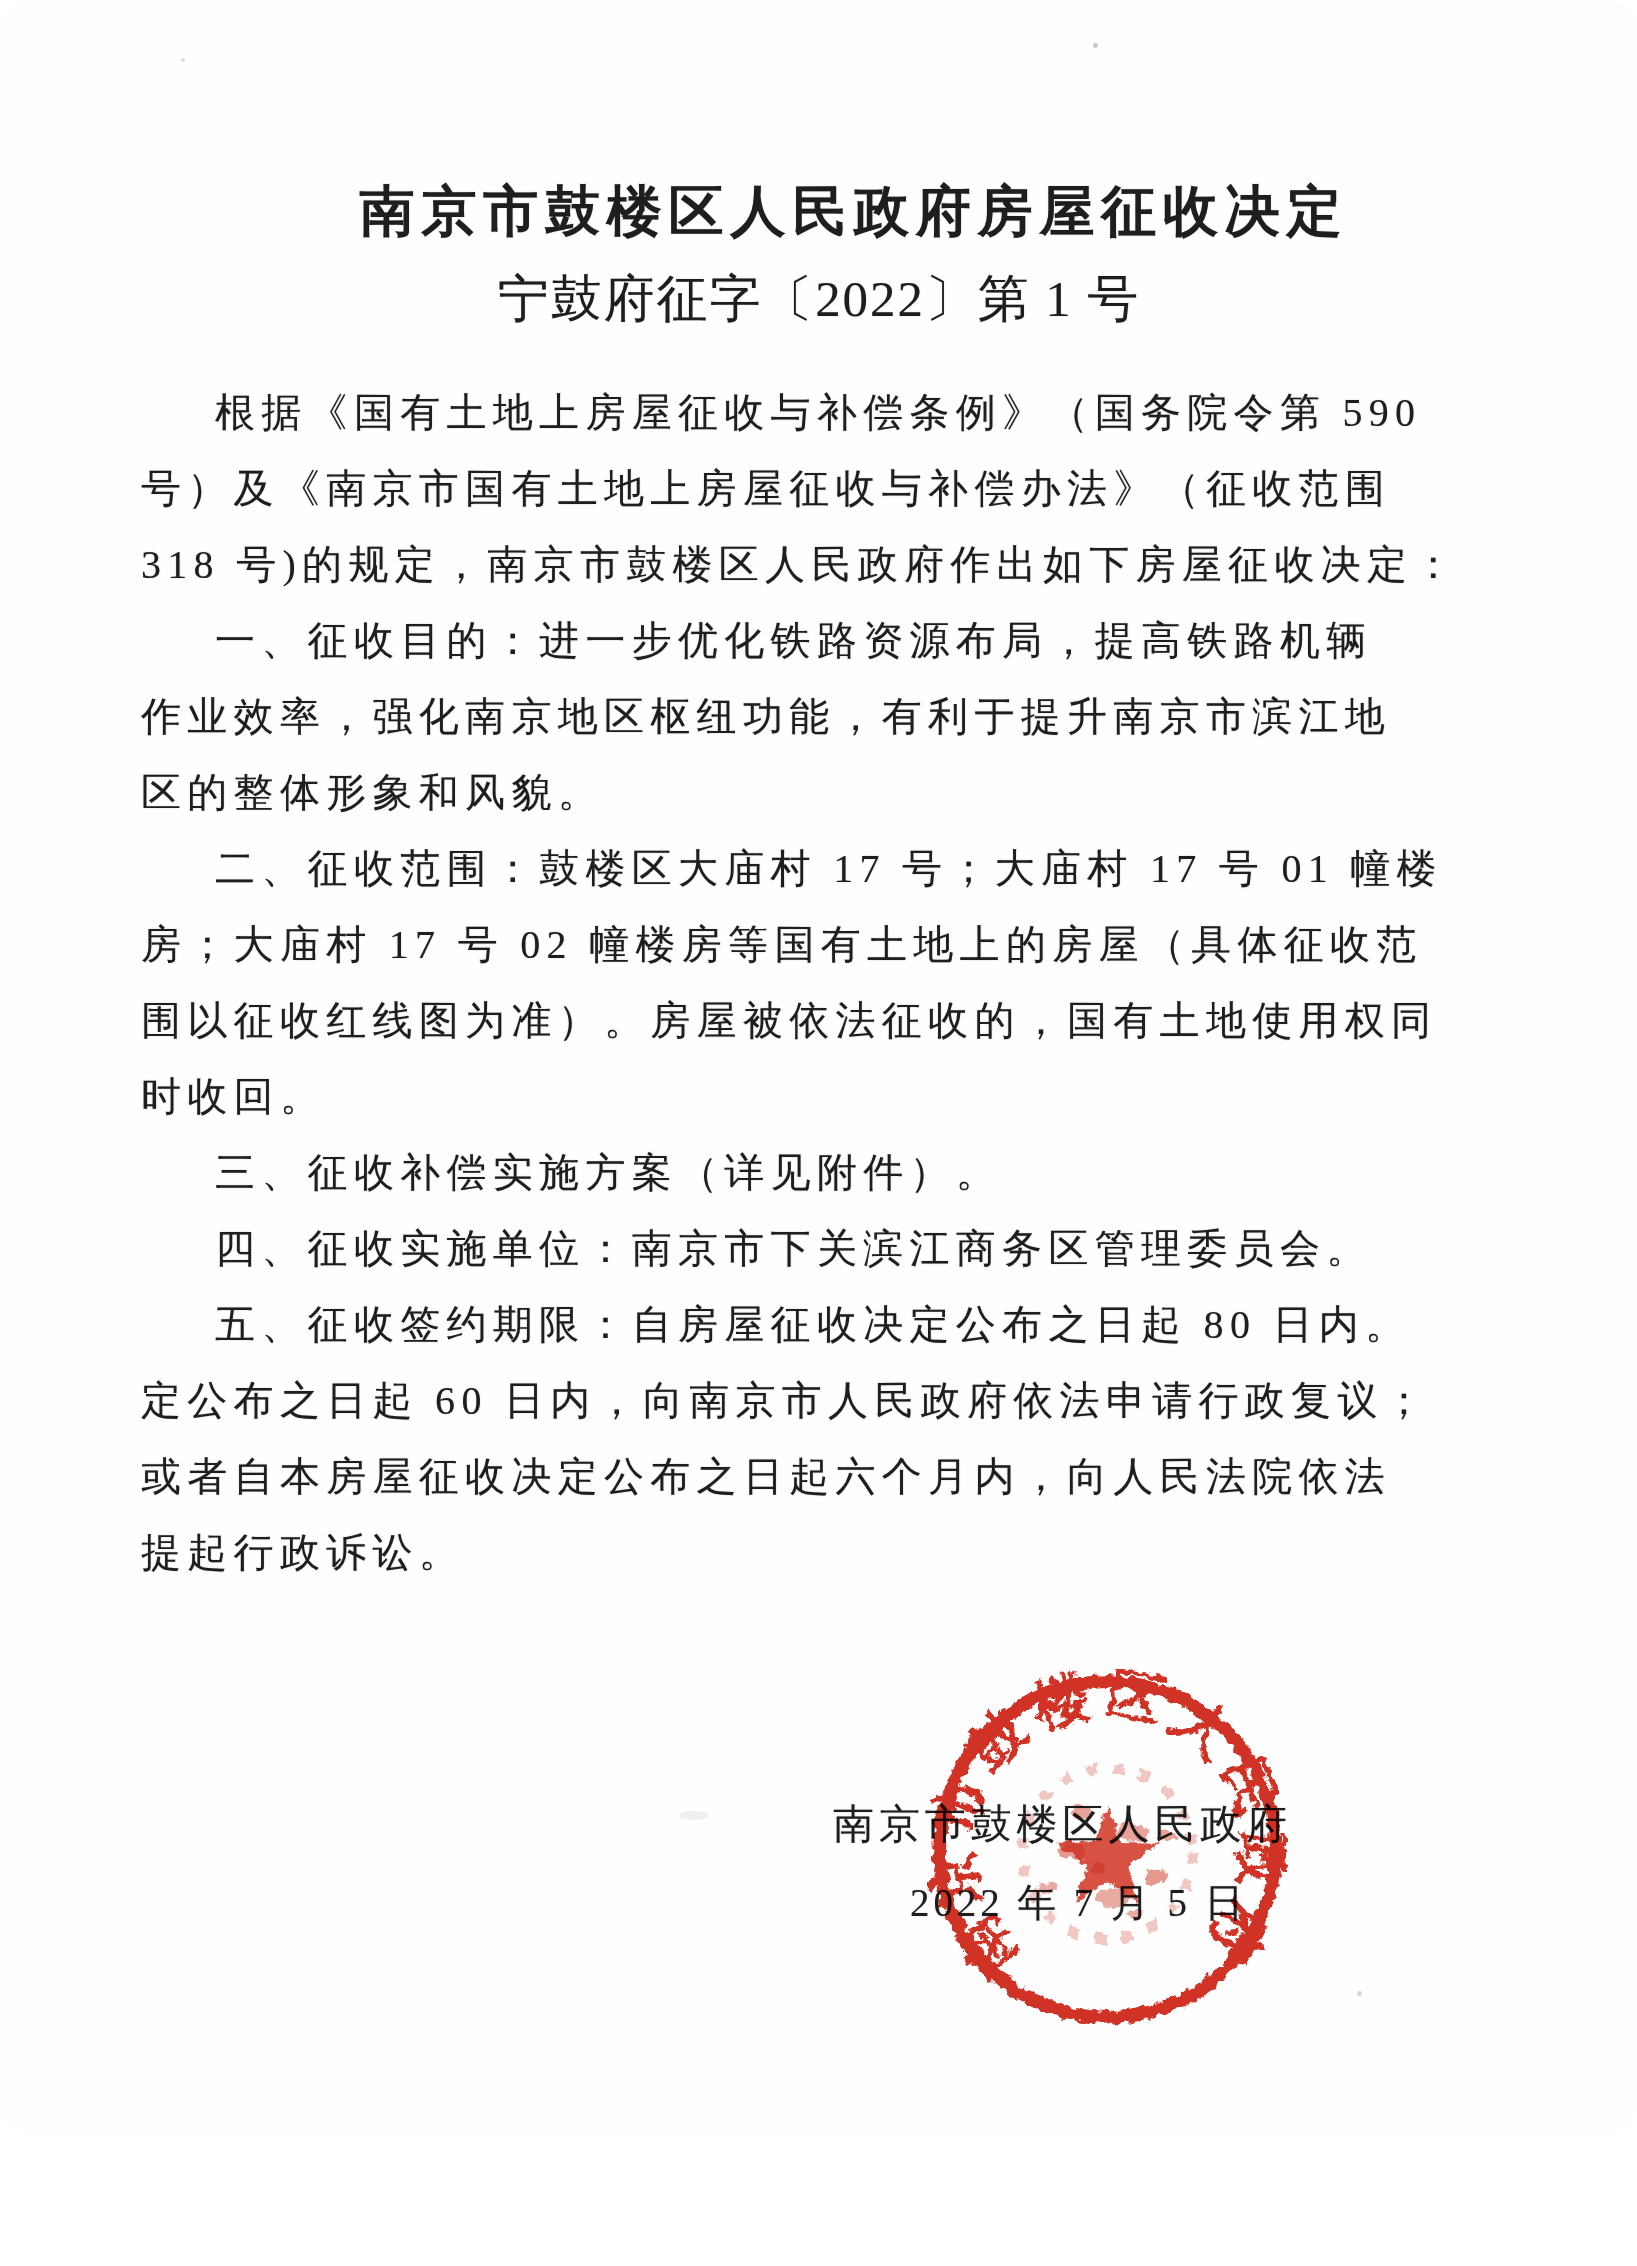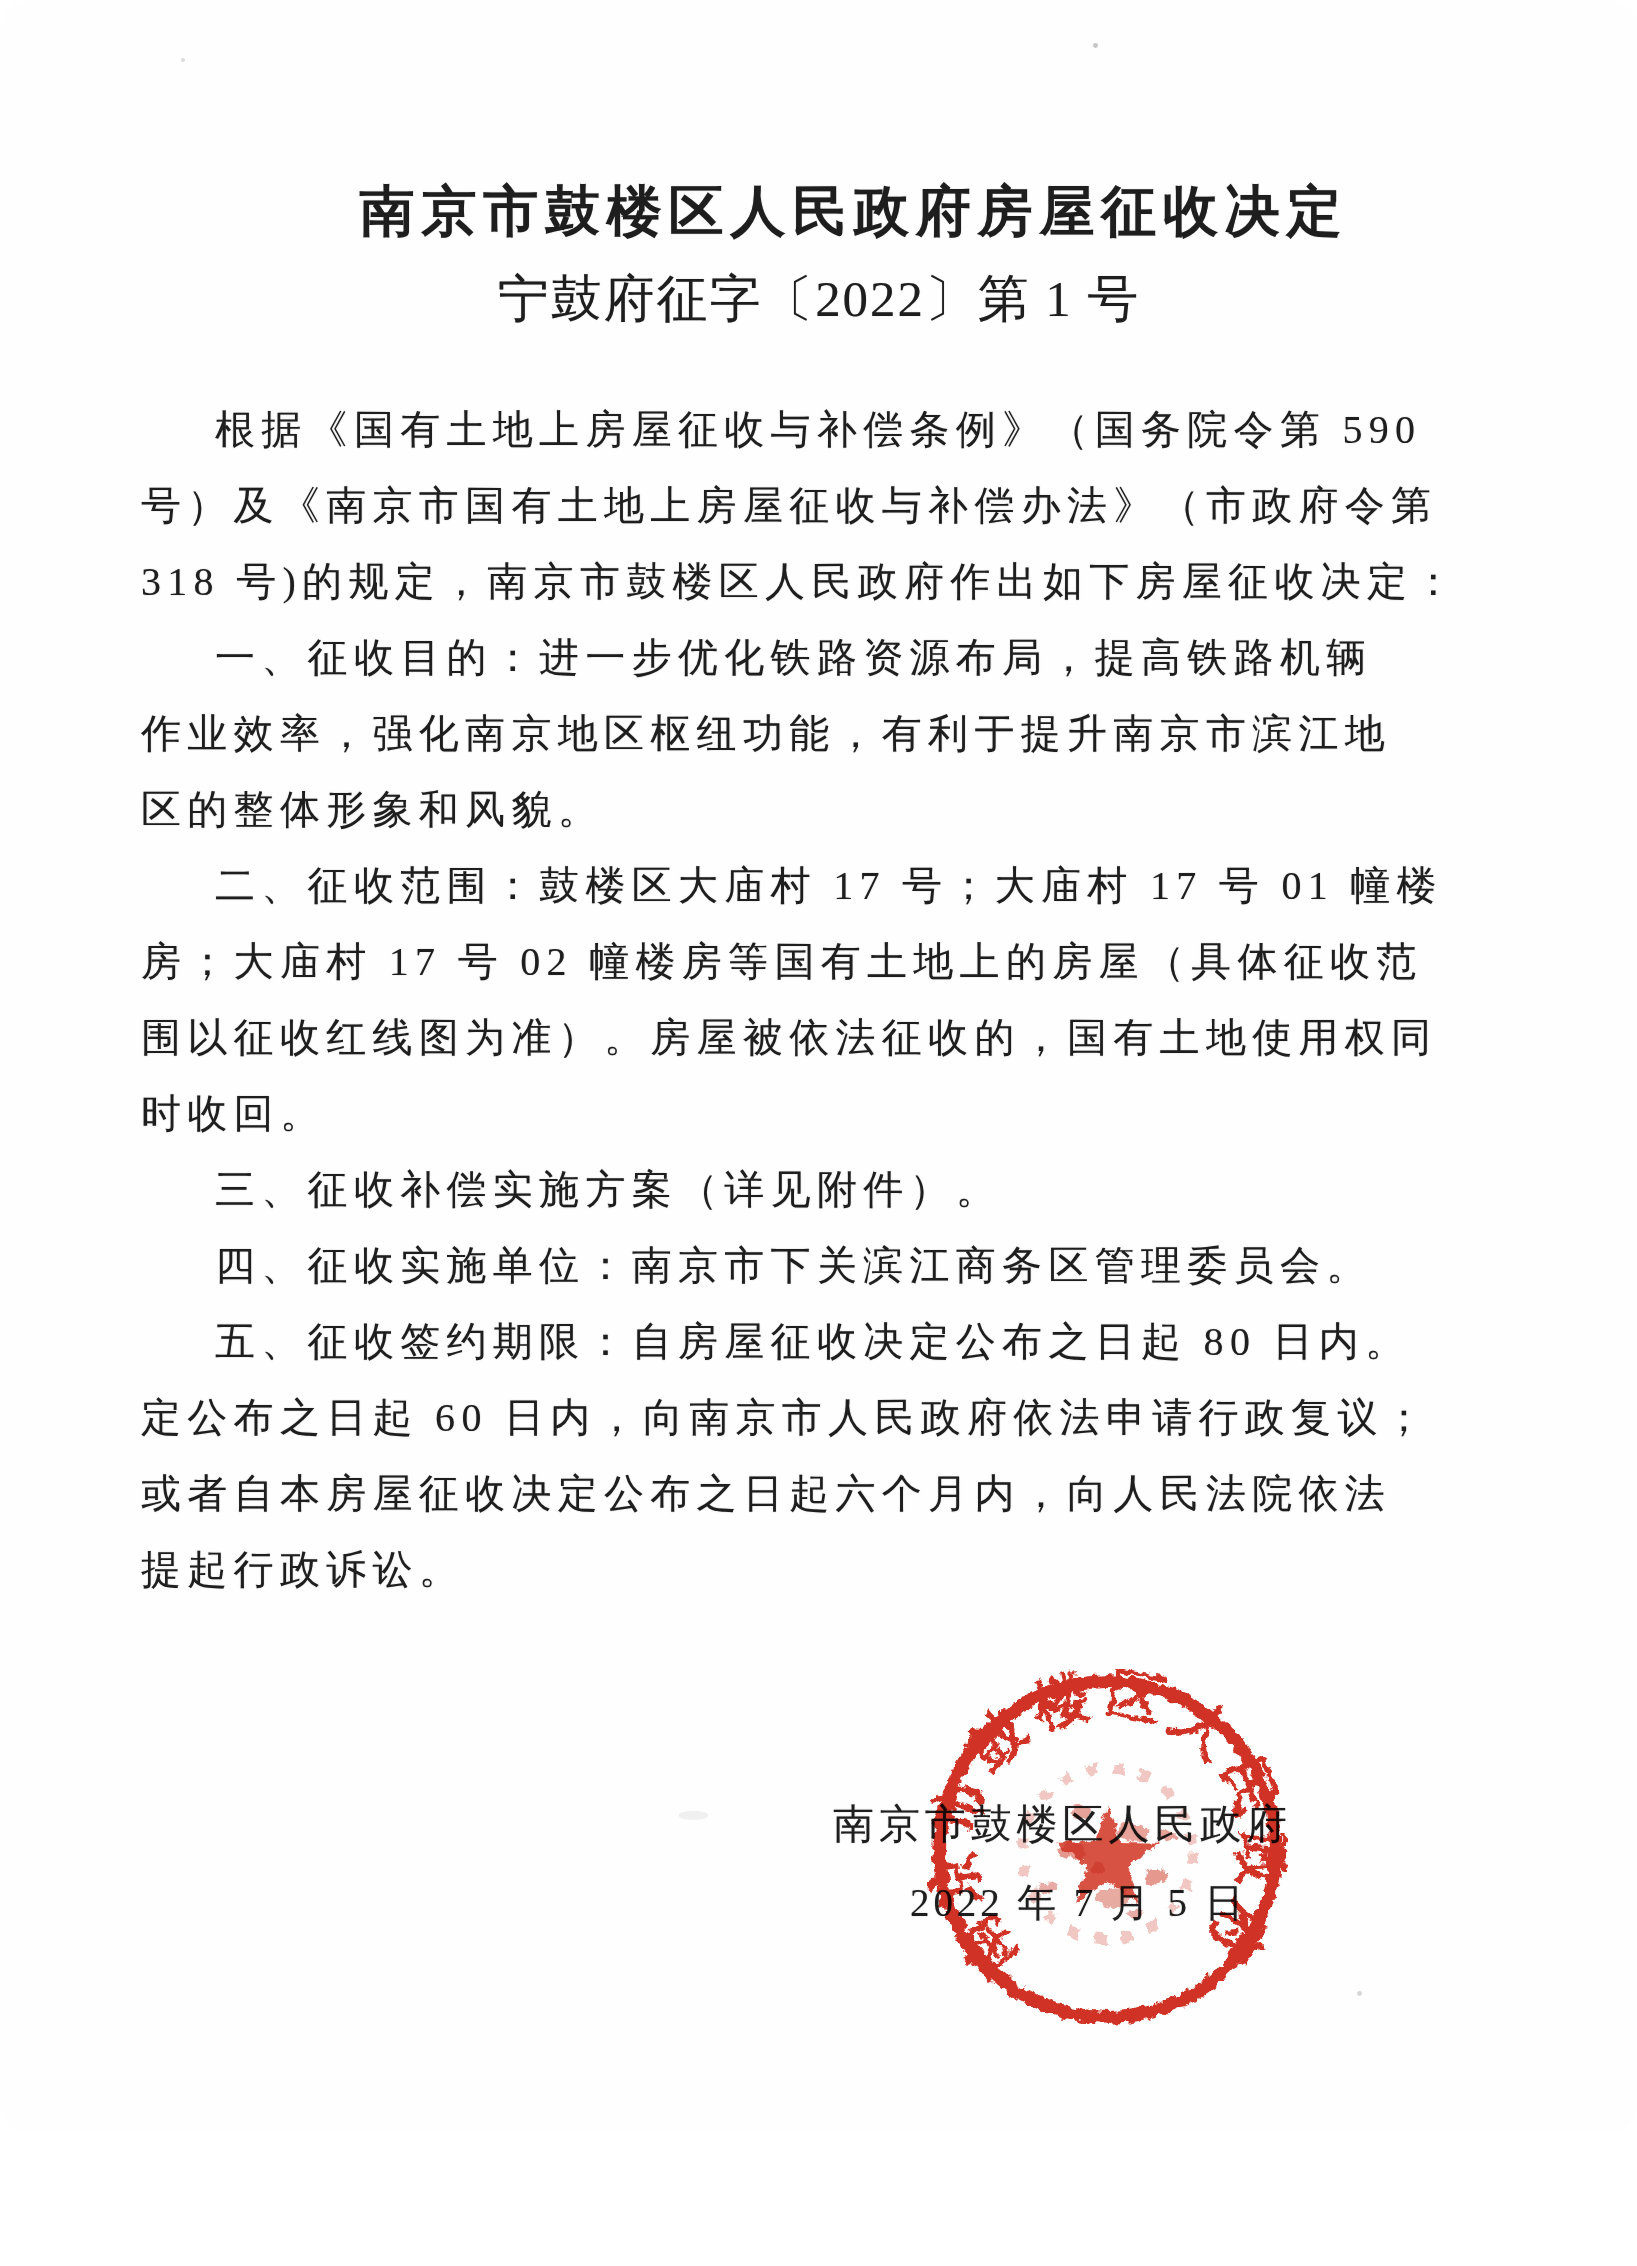--- a/index.html
+++ b/index.html
@@ -44,7 +44,7 @@
   
   .body-text {
     position: absolute;
-    top: 392px;
+    top: 375px;
     left: 141px;
     width: 1325px;
     font-size: 40px;

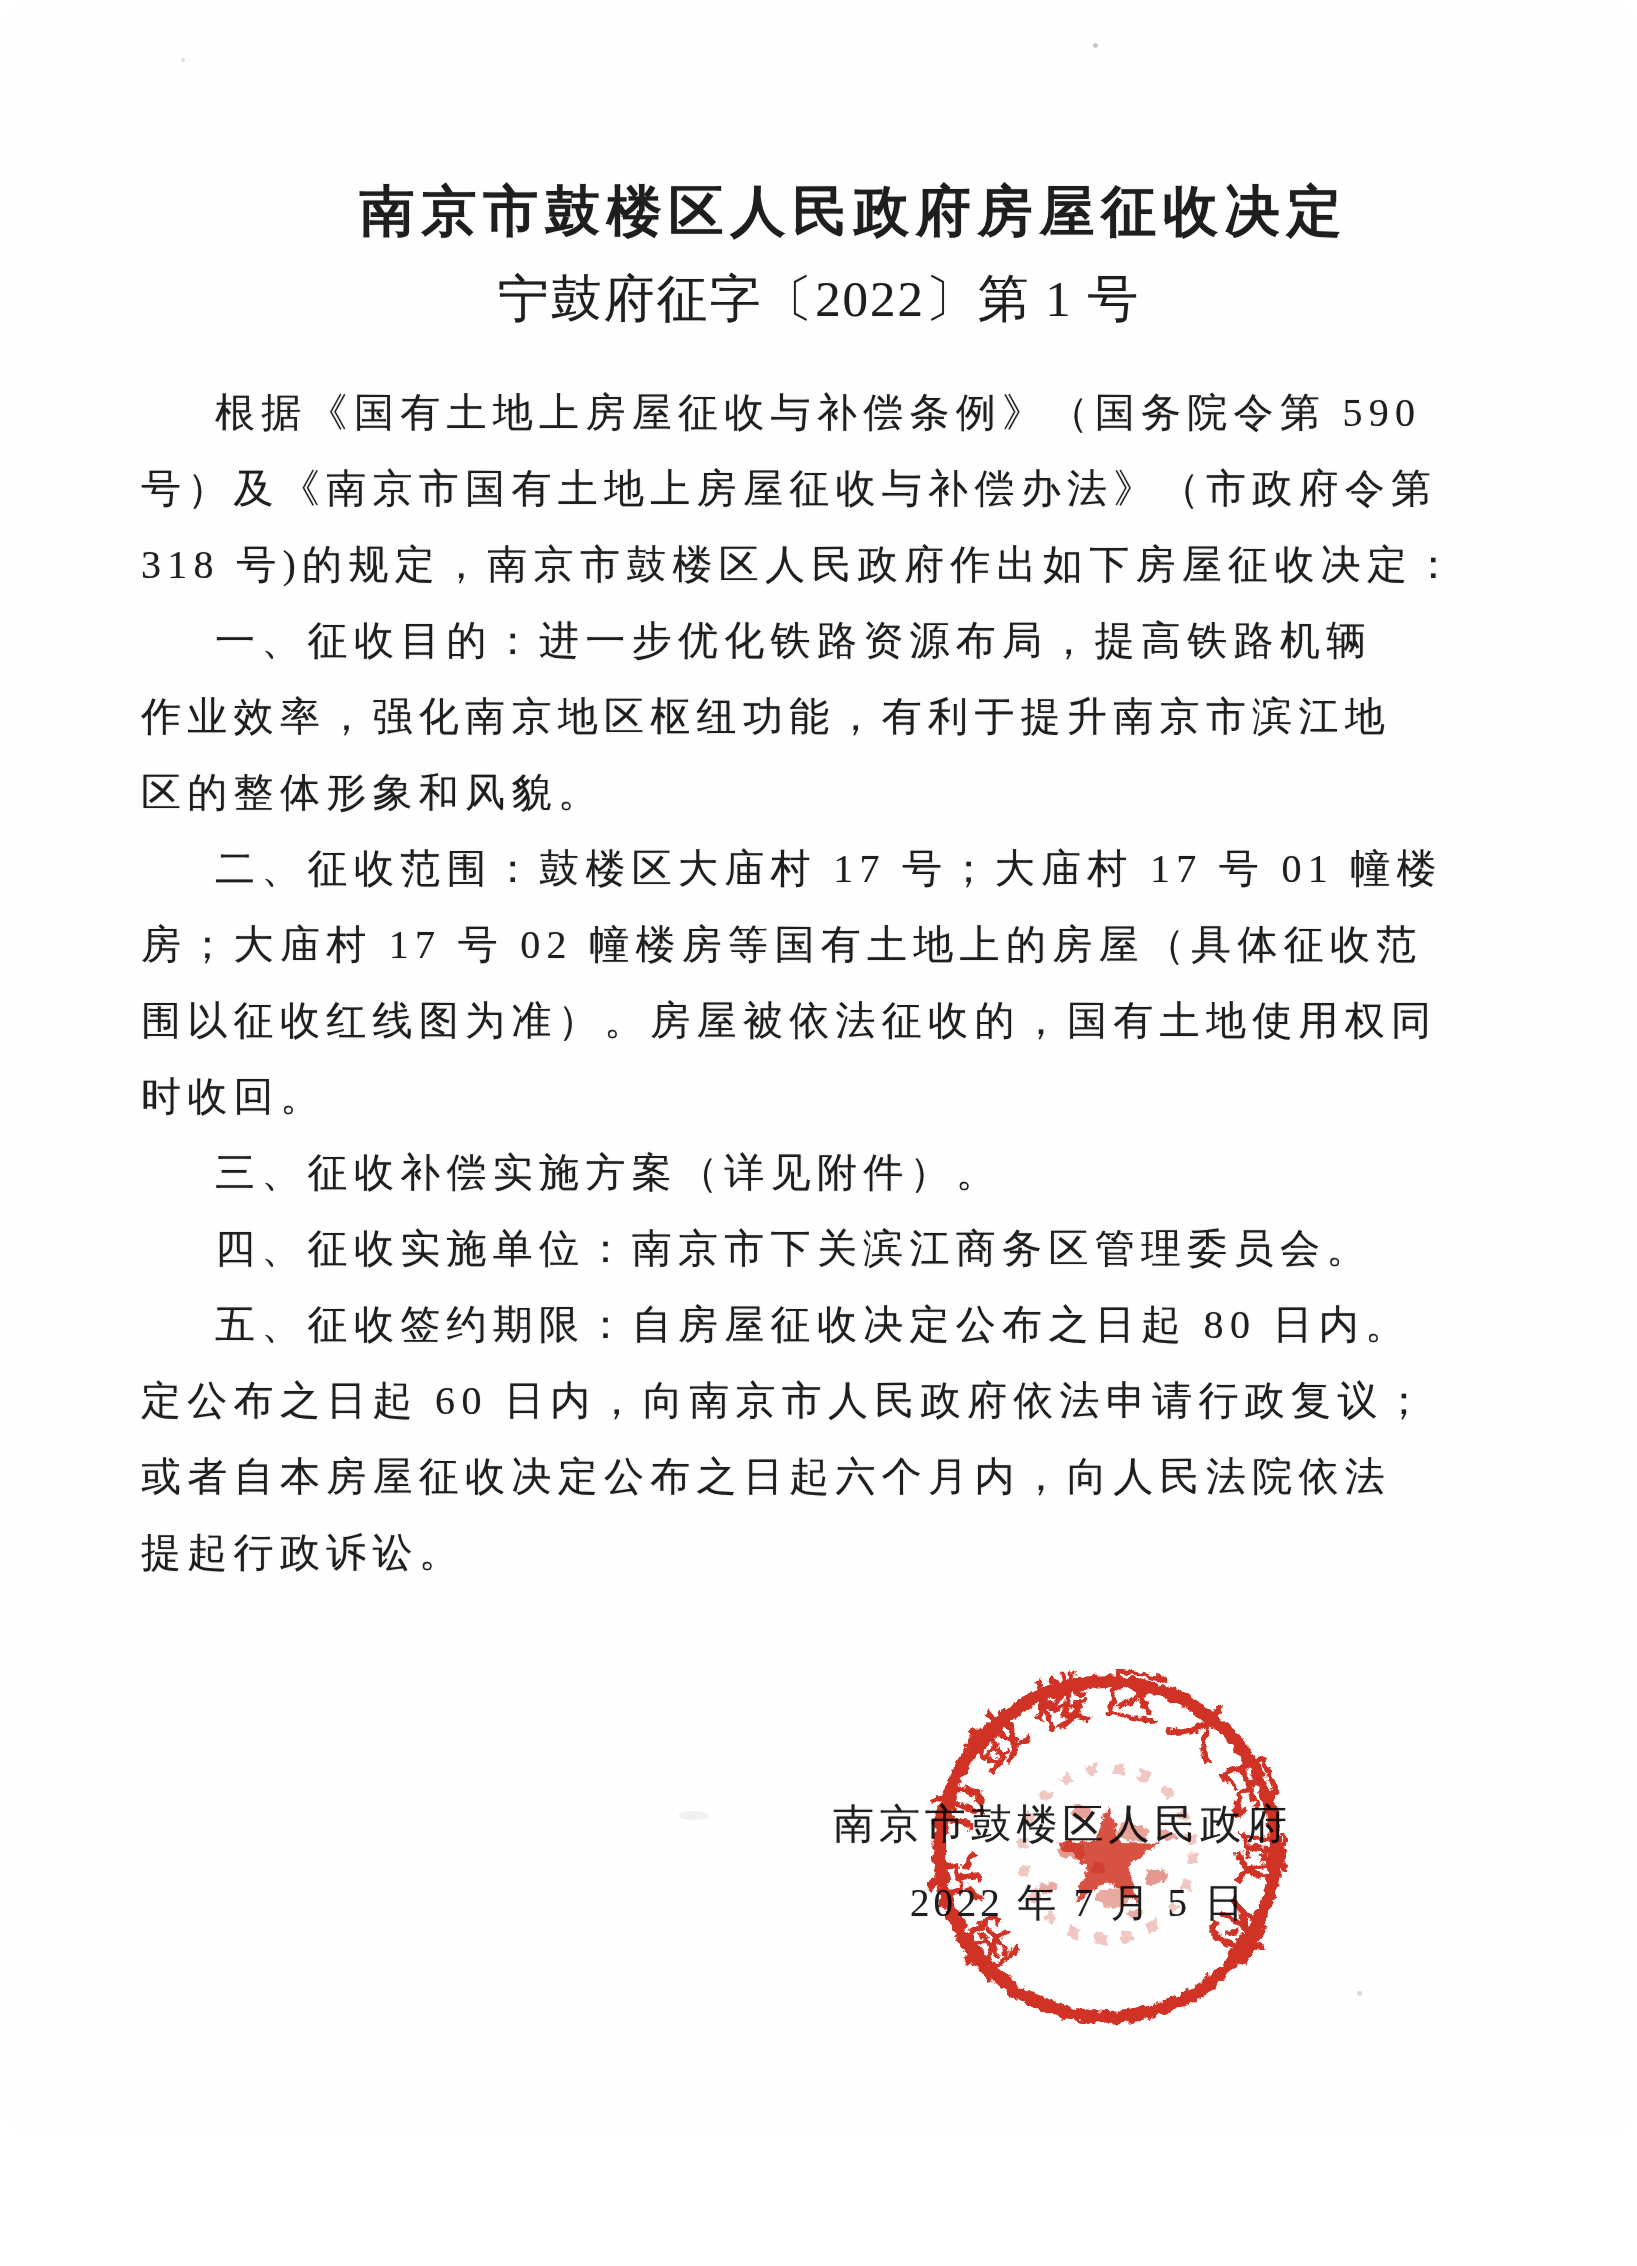--- a/index.html
+++ b/index.html
@@ -109,7 +109,7 @@
 
   <div class="body-text">
     <div class="line ind">根据《国有土地上房屋征收与补偿条例》（国务院令第 590</div>
-    <div class="line">号）及《南京市国有土地上房屋征收与补偿办法》（市政府令第</div>
+    <div class="line">号）及《南京市国有土地上房屋征收与补偿办法》（征收范围</div>
     <div class="line">318 号)的规定，南京市鼓楼区人民政府作出如下房屋征收决定：</div>
     <div class="line ind">一、征收目的：进一步优化铁路资源布局，提高铁路机辆</div>
     <div class="line">作业效率，强化南京地区枢纽功能，有利于提升南京市滨江地</div>

